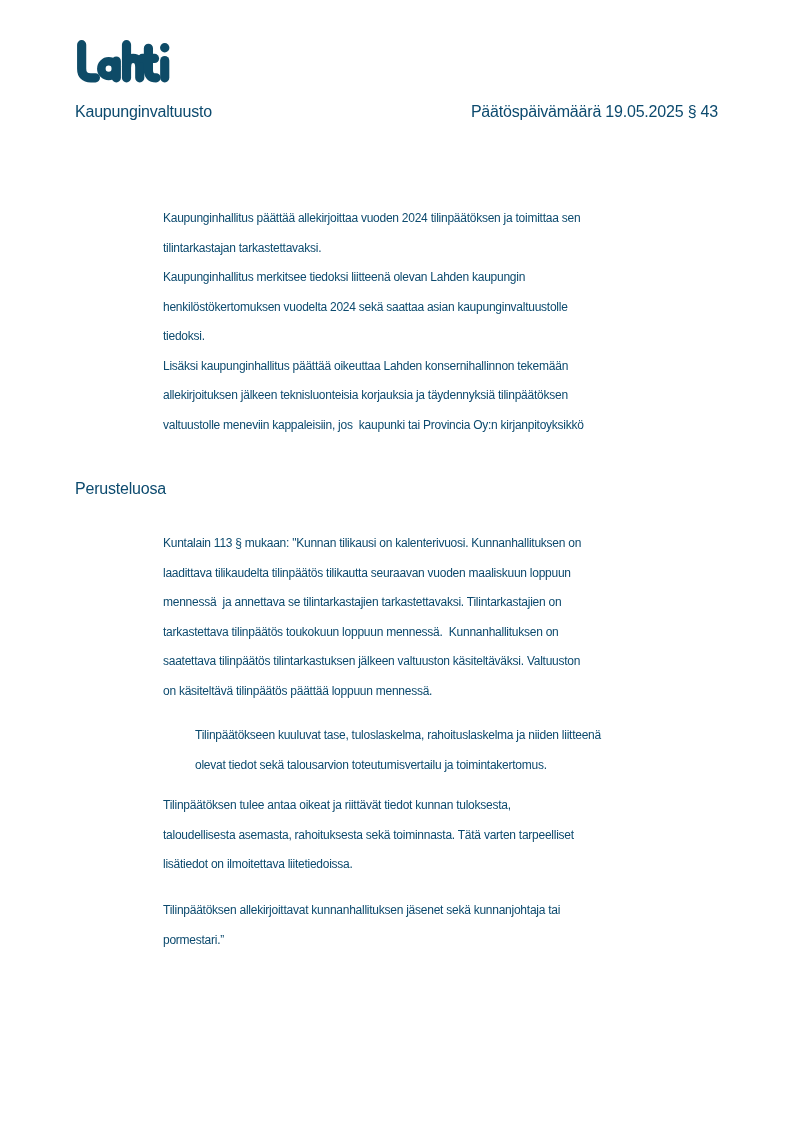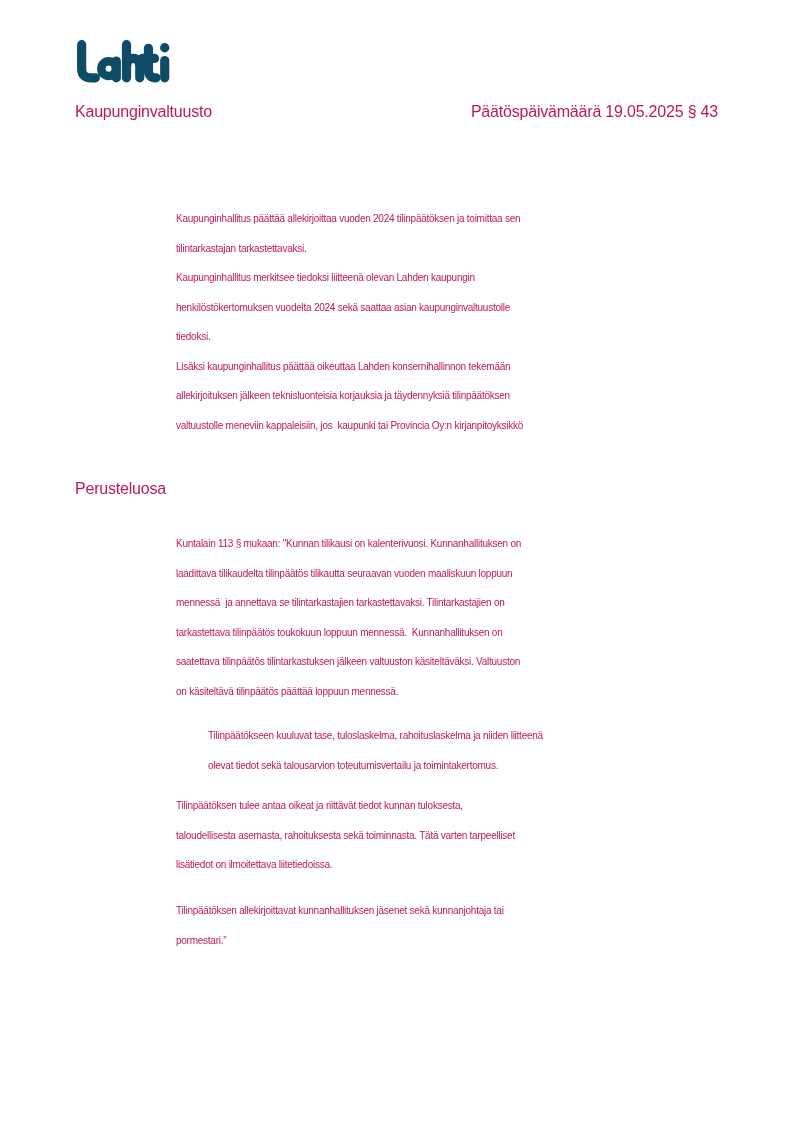--- a/index.html
+++ b/index.html
@@ -10,7 +10,7 @@
     background: #ffffff;
     overflow: hidden;
     font-family: "Liberation Sans", sans-serif;
-    color: #be185d;
+    color: #0c4a6e;
   }
   .logo {
     position: absolute;

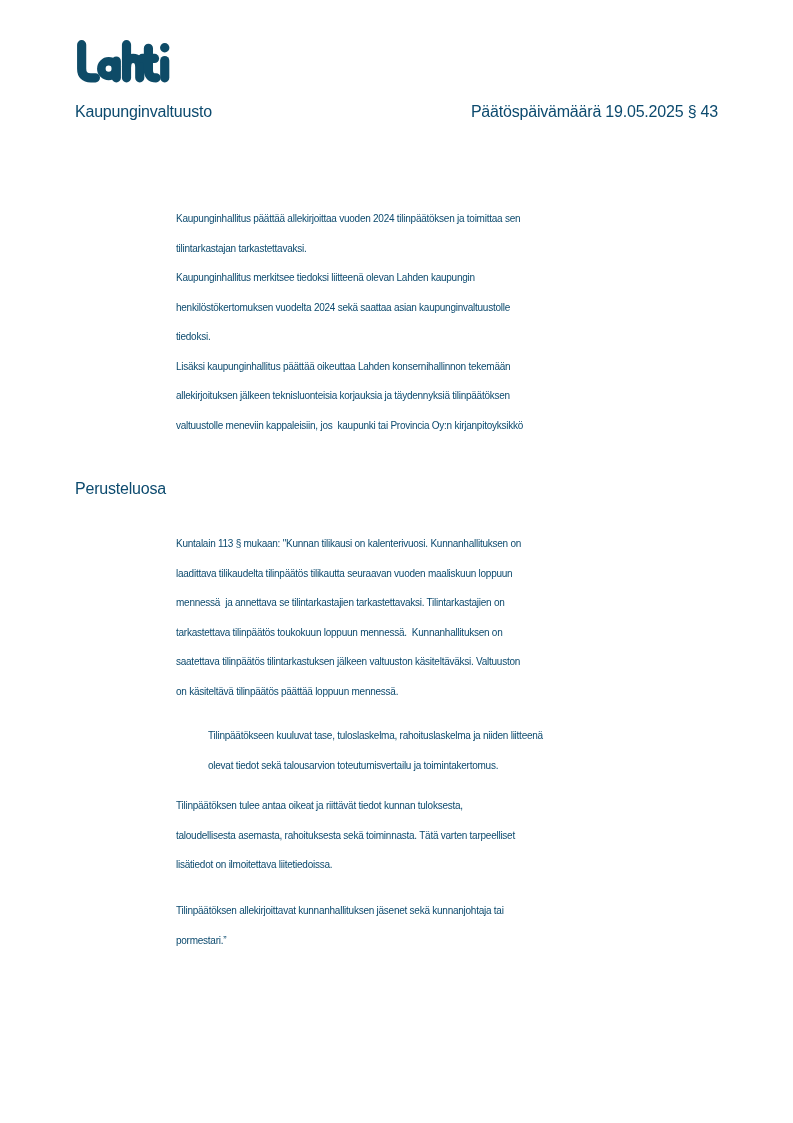--- a/index.html
+++ b/index.html
@@ -36,9 +36,9 @@
   }
   .body-block {
     position: absolute;
-    left: 176px;
+    left: 163px;
     width: 600px;
-    font-size: 10px;
+    font-size: 12px;
     line-height: 29.5px;
     letter-spacing: -0.25px;
   }

